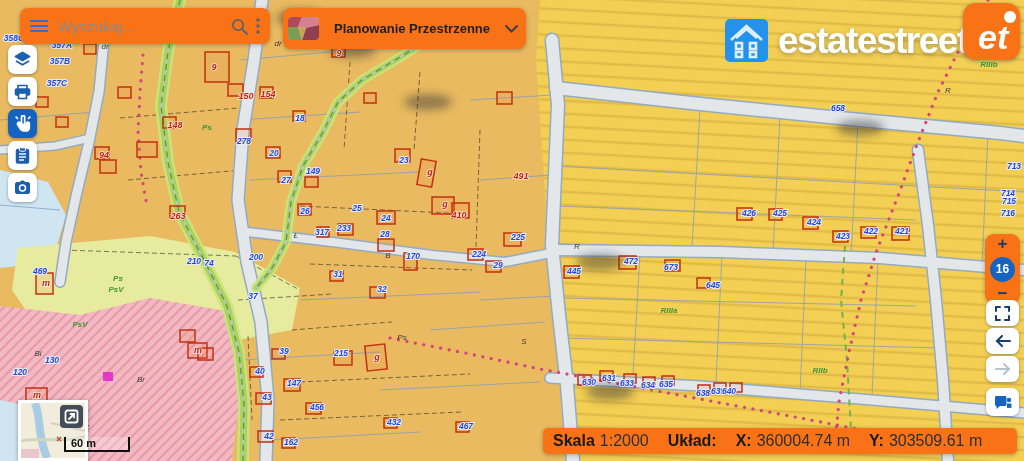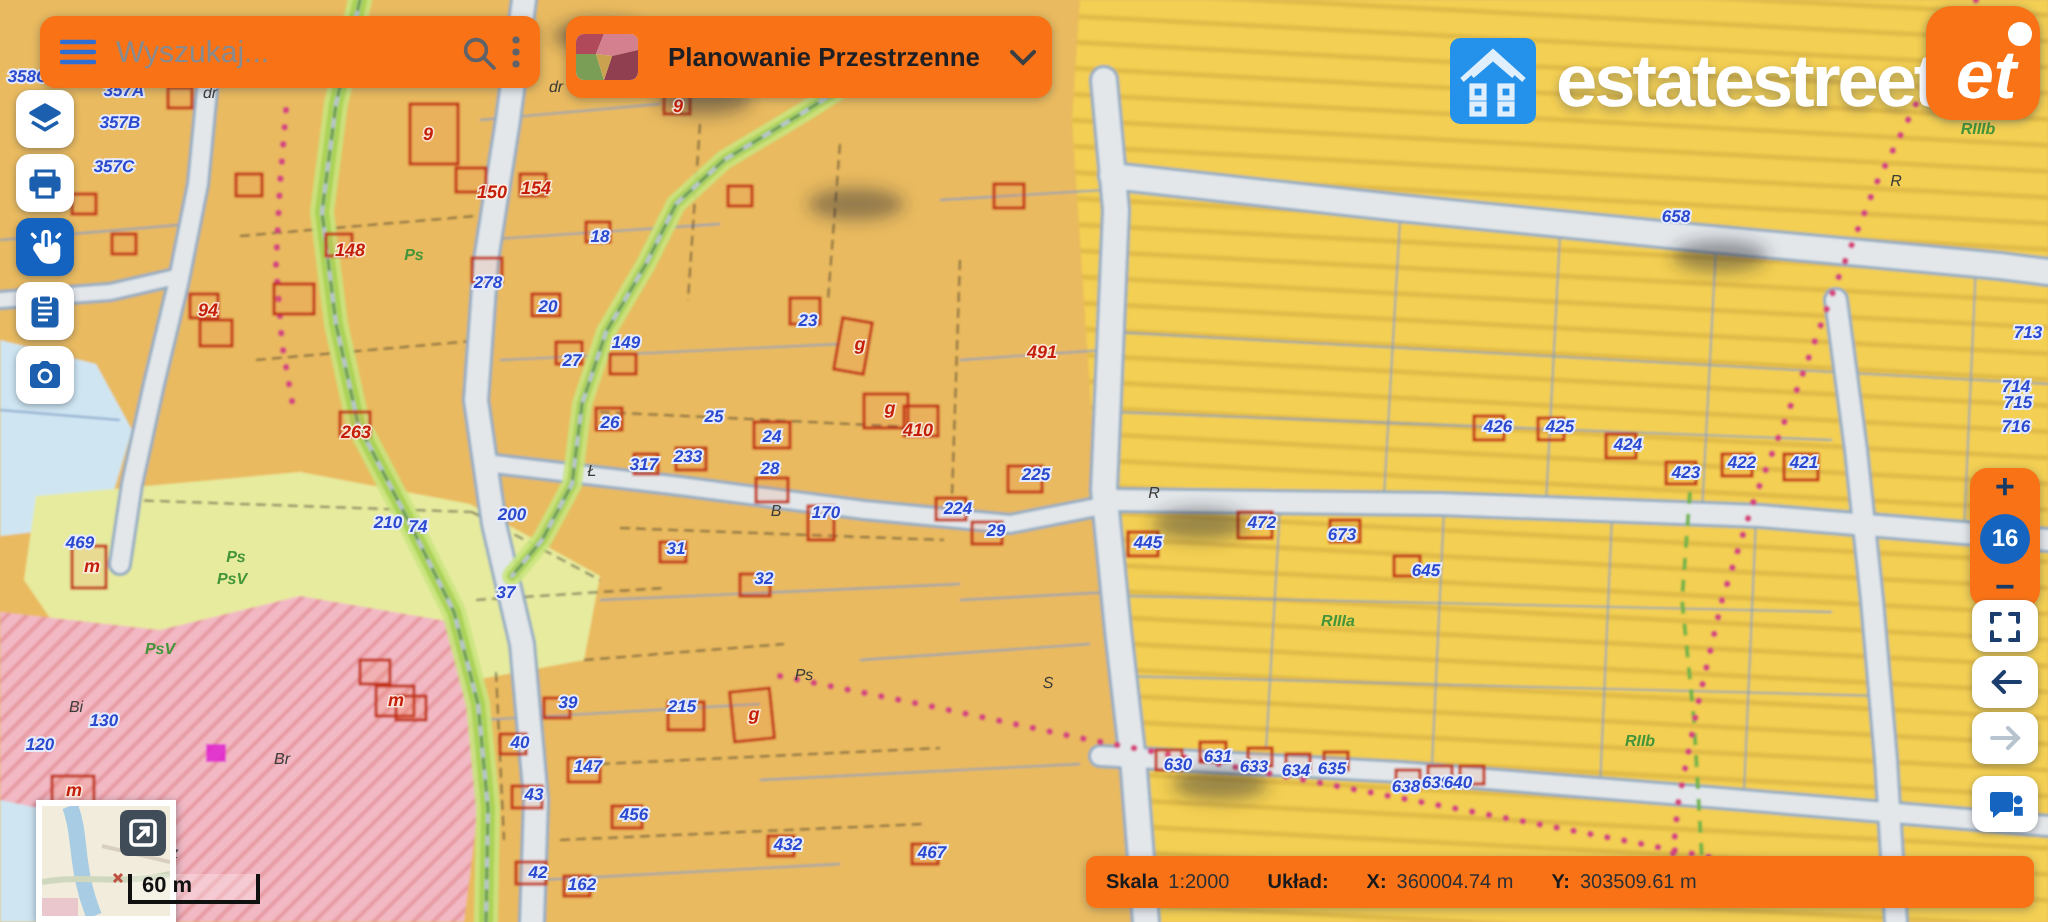--- a/index.html
+++ b/index.html
@@ -42,7 +42,7 @@
   .nav-btn{position:absolute;left:986px;width:33px;height:26px;border-radius:7px;background:#fff;box-shadow:0 1px 3px rgba(50,60,75,.45);border:none;display:flex;align-items:center;justify-content:center;cursor:pointer;padding:0;}
 
   
-  .status-bar{left:543px;top:428px;width:474px;height:26px;border-radius:5px;display:flex;align-items:center;padding:0 10px;box-sizing:border-box;gap:5px;font-size:10px;color:#2c2f33;white-space:nowrap;}
+  .status-bar{left:543px;top:428px;width:474px;height:26px;border-radius:5px;display:flex;align-items:center;padding:0 10px;box-sizing:border-box;gap:5px;font-size:16px;color:#2c2f33;white-space:nowrap;}
   .sb-label{font-weight:bold;color:#17191c;}
   .sb-gap{width:9px;}
 

